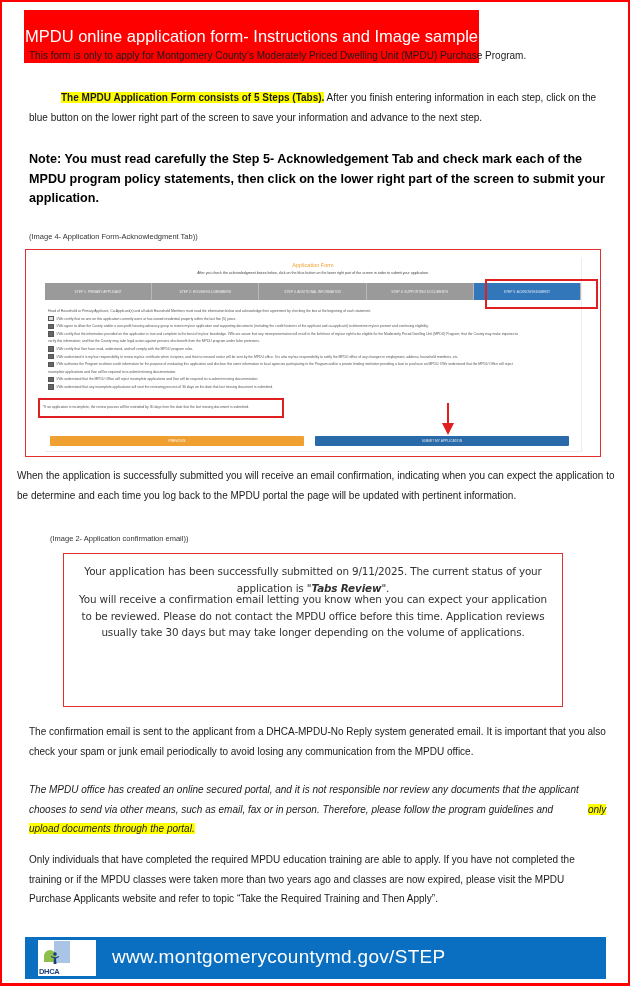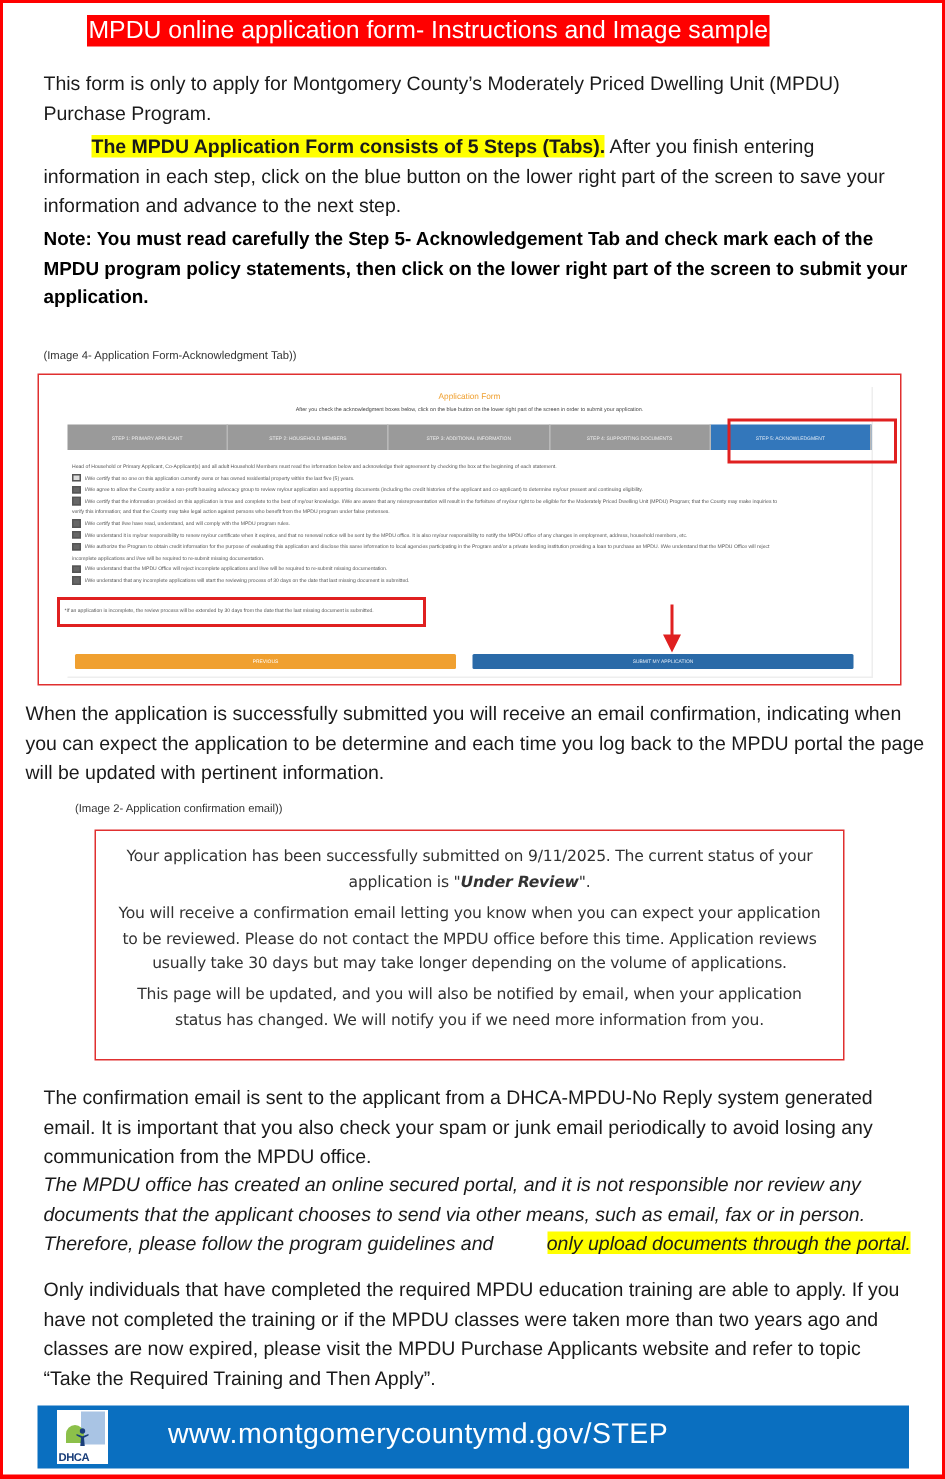--- a/index.html
+++ b/index.html
@@ -5,7 +5,7 @@
   html, body { margin: 0; padding: 0; background: #ffffff; }
   body { width: 630px; height: 986px; position: relative; overflow: hidden; font-family: "Liberation Sans", sans-serif; color: #1a1a1a; }
   .page-frame { position: absolute; left: 0; top: 0; width: 630px; height: 986px; box-sizing: border-box; border: 2px solid #ff0000; border-bottom-width: 3px; }
-  .title { position: absolute; left: 24px; top: 10px; background: #ff0000; color: #ffffff; font-size: 16.5px; line-height: 21px; padding: 0 1px; white-space: nowrap; margin-left: 34px; }
+  .title { position: absolute; left: 24px; top: 10px; background: #ff0000; color: #ffffff; font-size: 16.5px; line-height: 21px; padding: 16px 1px; white-space: nowrap; }
   .para { position: absolute; left: 29px; width: 580px; font-size: 13px; line-height: 19.5px; color: #1a1a1a; }
   .hl { background: #ffff00; margin-left: 32px; }
   .bold { font-weight: bold; }

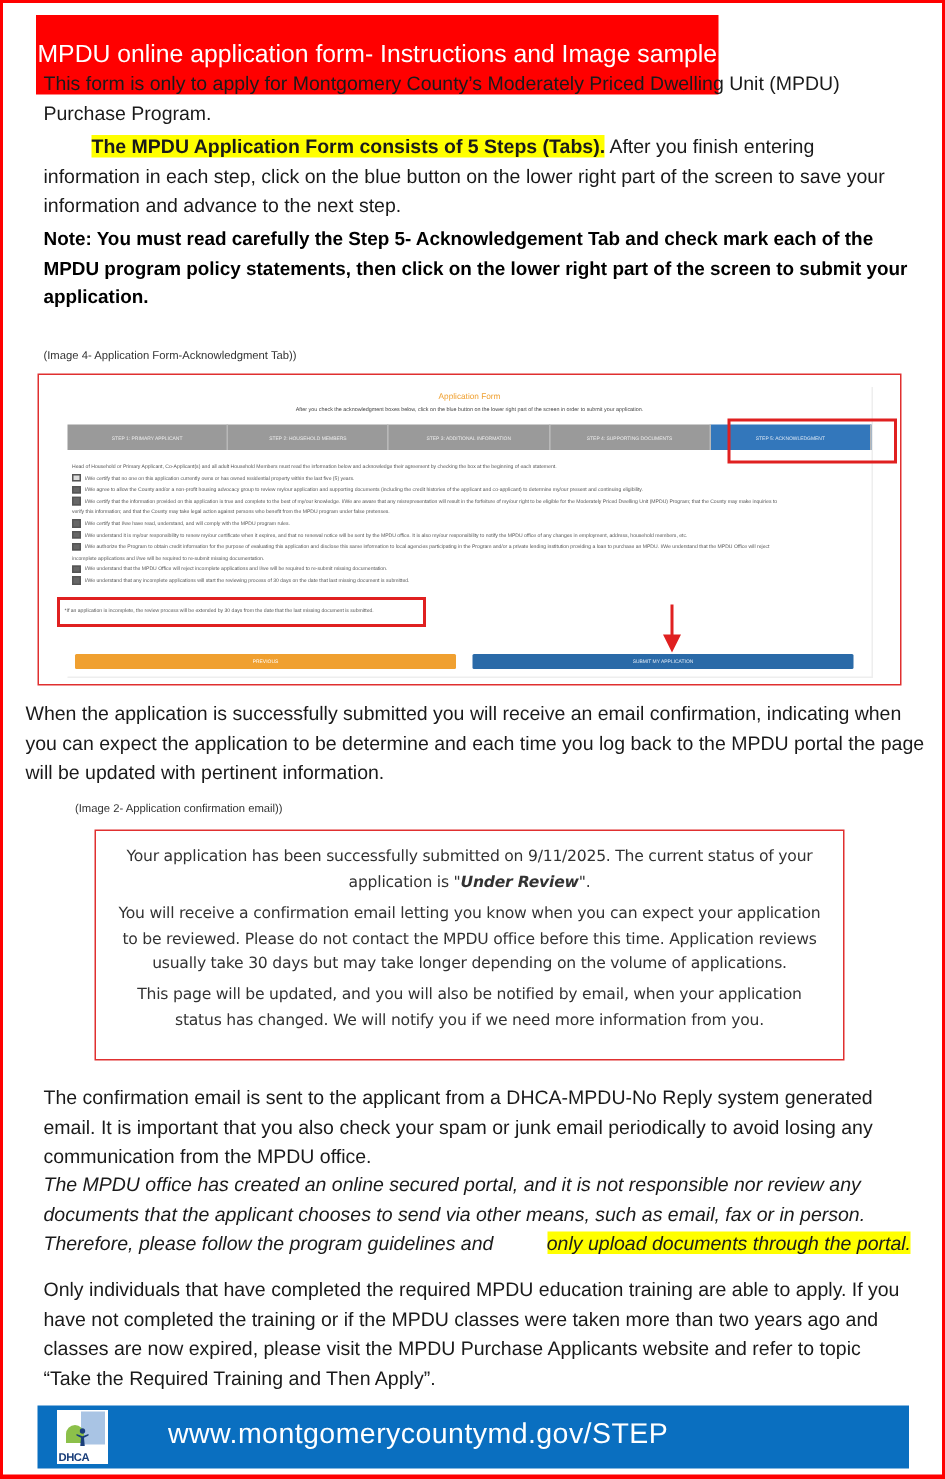--- a/index.html
+++ b/index.html
@@ -6,7 +6,7 @@
   body { width: 630px; height: 986px; position: relative; overflow: hidden; font-family: "Liberation Sans", sans-serif; color: #1a1a1a; }
   .page-frame { position: absolute; left: 0; top: 0; width: 630px; height: 986px; box-sizing: border-box; border: 2px solid #ff0000; border-bottom-width: 3px; }
   .title { position: absolute; left: 24px; top: 10px; background: #ff0000; color: #ffffff; font-size: 16.5px; line-height: 21px; padding: 16px 1px; white-space: nowrap; }
-  .para { position: absolute; left: 29px; width: 580px; font-size: 13px; line-height: 19.5px; color: #1a1a1a; }
+  .para { position: absolute; left: 29px; width: 580px; font-size: 10px; line-height: 19.5px; color: #1a1a1a; }
   .hl { background: #ffff00; margin-left: 32px; }
   .bold { font-weight: bold; }
   .note { color: #000000; font-weight: bold; font-size: 12.6px; line-height: 19.5px; }

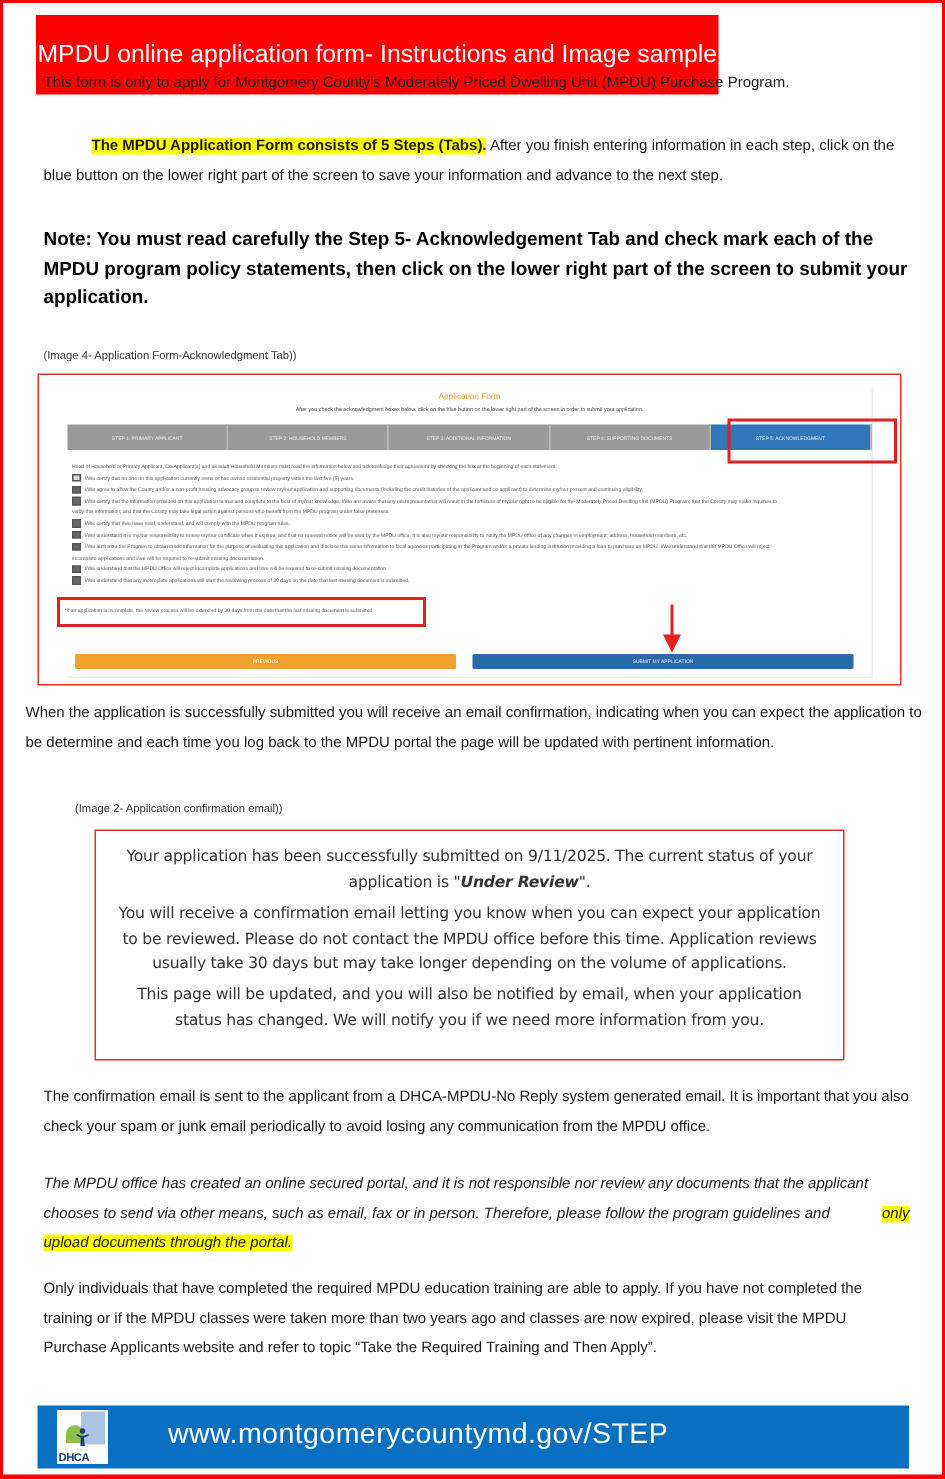--- a/index.html
+++ b/index.html
@@ -103,7 +103,7 @@
 <div class="caption" style="left:50px; top:534px;">(Image 2- Application confirmation email))</div>
 
 <div class="shot2">
-  <p class="p1"><span>Your application has been successfully submitted on 9/11/2025. The current status of your application is "</span><b><i>Under Review</i></b><span>".</span></p>
+  <p class="p1"><span>Your application has been successfully submitted on 9/11/2025. The current status of your application is "</span><b><i>Tabs Review</i></b><span>".</span></p>
   <p class="p2">You will receive a confirmation email letting you know when you can expect your application to be reviewed. Please do not contact the MPDU office before this time.  Application reviews usually take 30 days but may take longer depending on the volume of applications.</p>
   <p class="p3">This page will be updated, and you will also be notified by email, when your application status has changed. We will notify you if we need more information from you.</p>
 </div>

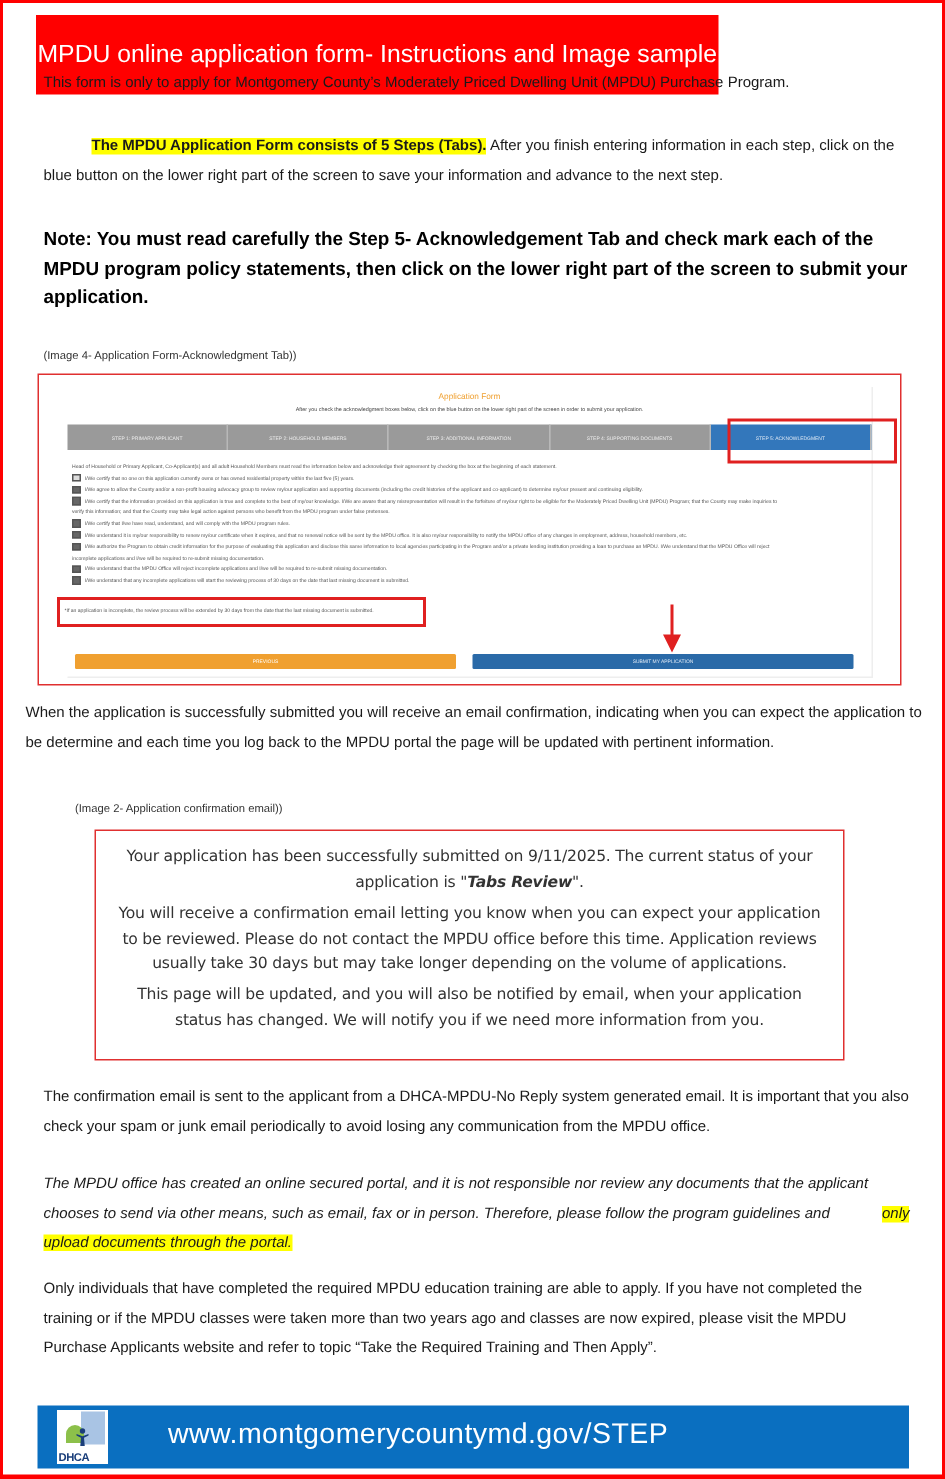--- a/index.html
+++ b/index.html
@@ -35,7 +35,7 @@
   .shot2 { position: absolute; left: 63px; top: 553px; width: 500px; height: 154px; box-sizing: border-box; border: 1px solid #e03030; background: #fff; font-family: "DejaVu Sans", sans-serif; }
   .shot2 p { margin: 0; text-align: center; font-size: 10.4px; line-height: 16.5px; color: #333; letter-spacing: -0.15px; }
   .shot2 .p1 { position: absolute; left: 12px; right: 12px; top: 9px; }
-  .shot2 .p2 { position: absolute; left: 12px; right: 12px; top: 47px; }
+  .shot2 .p2 { position: absolute; left: 12px; right: 12px; top: 37px; }
   .shot2 .p3 { position: absolute; left: 12px; right: 12px; top: 101px; }
 
   

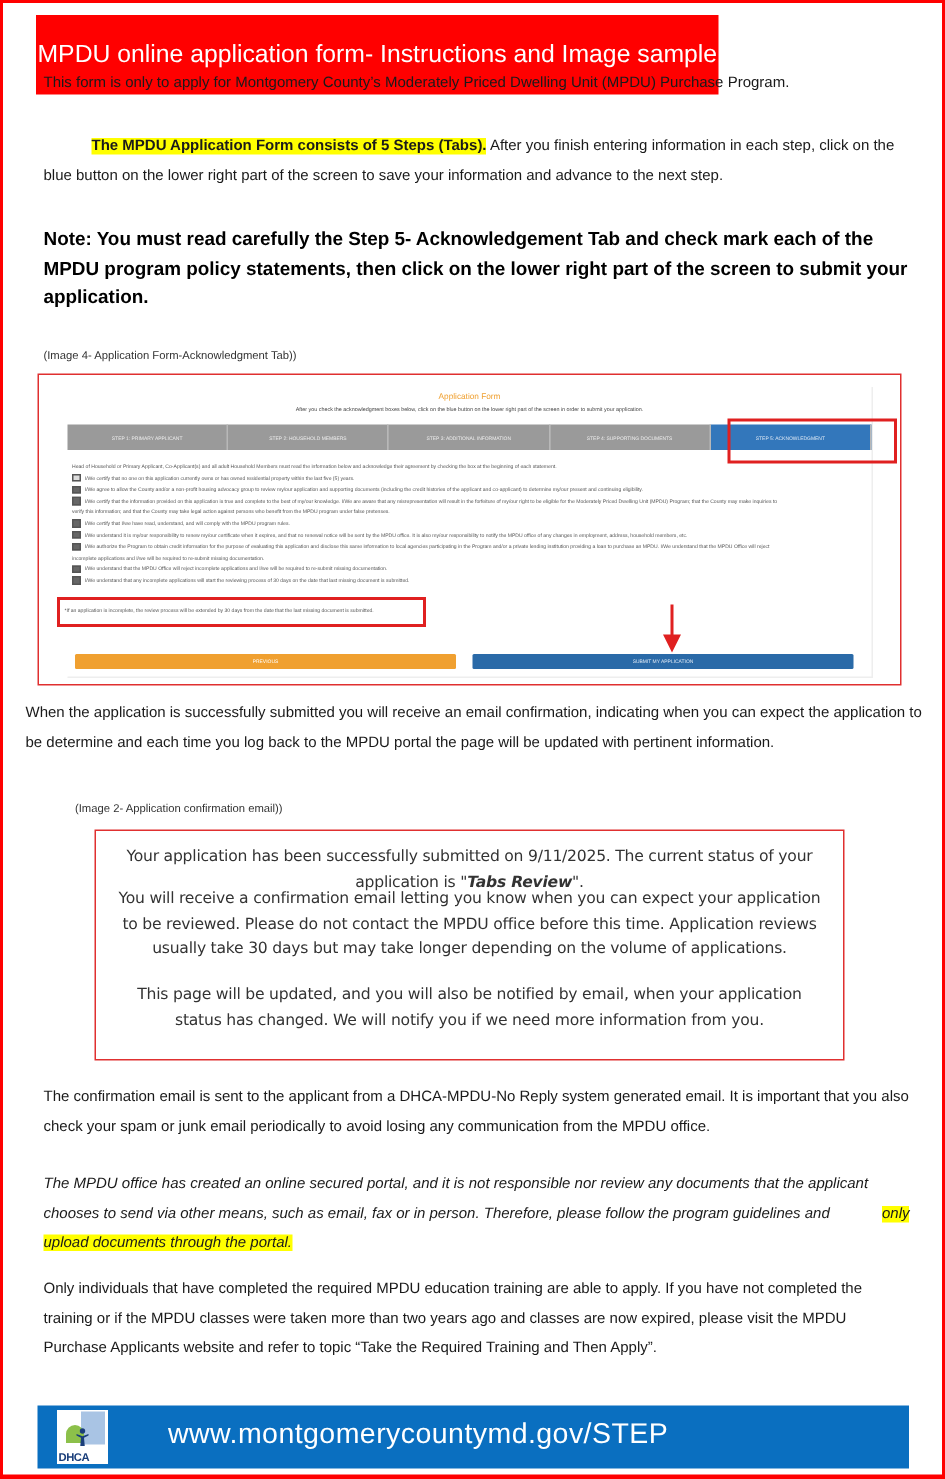--- a/index.html
+++ b/index.html
@@ -105,7 +105,6 @@
 <div class="shot2">
   <p class="p1"><span>Your application has been successfully submitted on 9/11/2025. The current status of your application is "</span><b><i>Tabs Review</i></b><span>".</span></p>
   <p class="p2">You will receive a confirmation email letting you know when you can expect your application to be reviewed. Please do not contact the MPDU office before this time.  Application reviews usually take 30 days but may take longer depending on the volume of applications.</p>
-  <p class="p3">This page will be updated, and you will also be notified by email, when your application status has changed. We will notify you if we need more information from you.</p>
 </div>
 
 <div class="para" style="top:722px;">The confirmation email is sent to the applicant from a DHCA-MPDU-No Reply system generated email.  It is important that you also check your spam or junk email periodically to avoid losing any communication from the MPDU office.</div>

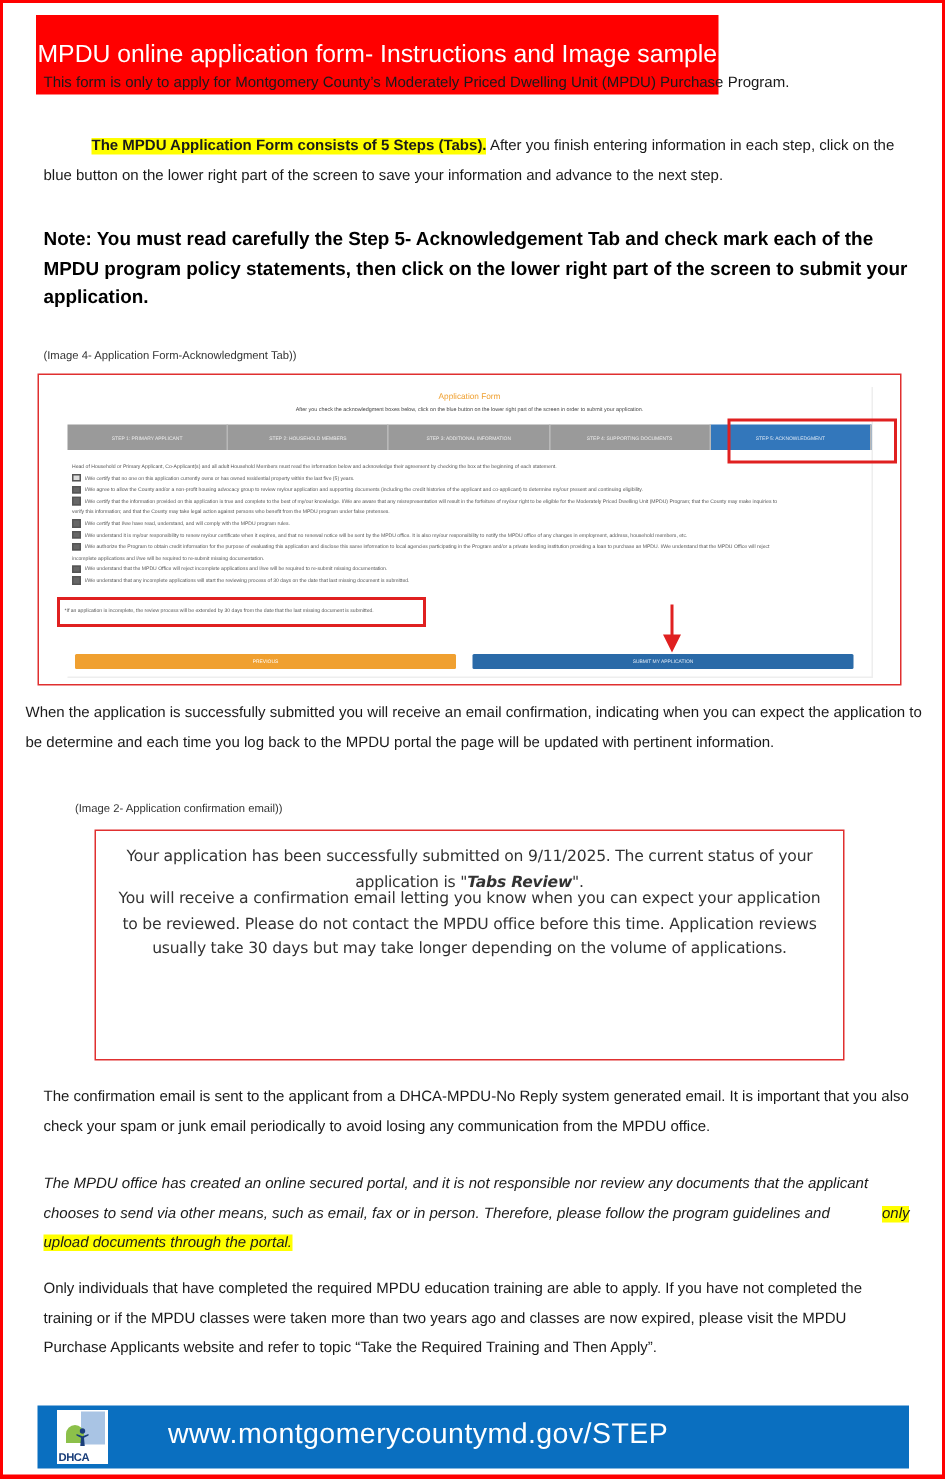--- a/index.html
+++ b/index.html
@@ -40,7 +40,7 @@
 
   
   .banner { position: absolute; left: 25px; top: 937px; width: 581px; height: 42px; background: #0a6fc0; }
-  .logo { position: absolute; left: 13px; top: 3px; width: 34px; height: 36px; background: #ffffff; }
+  .logo { position: absolute; left: 13px; top: 3px; width: 34px; height: 36px; background: #ffffff; padding-left: 24px; }
   .logo-bldg { position: absolute; left: 16px; top: 1px; width: 16px; height: 22px; background: #a9c4e4; }
   .logo-bldg2 { position: absolute; left: 6px; top: 10px; width: 12px; height: 12px; background: #8cc04a; border-radius: 6px 6px 0 0; }
   .logo-person { position: absolute; left: 12px; top: 12px; width: 10px; height: 12px; }

